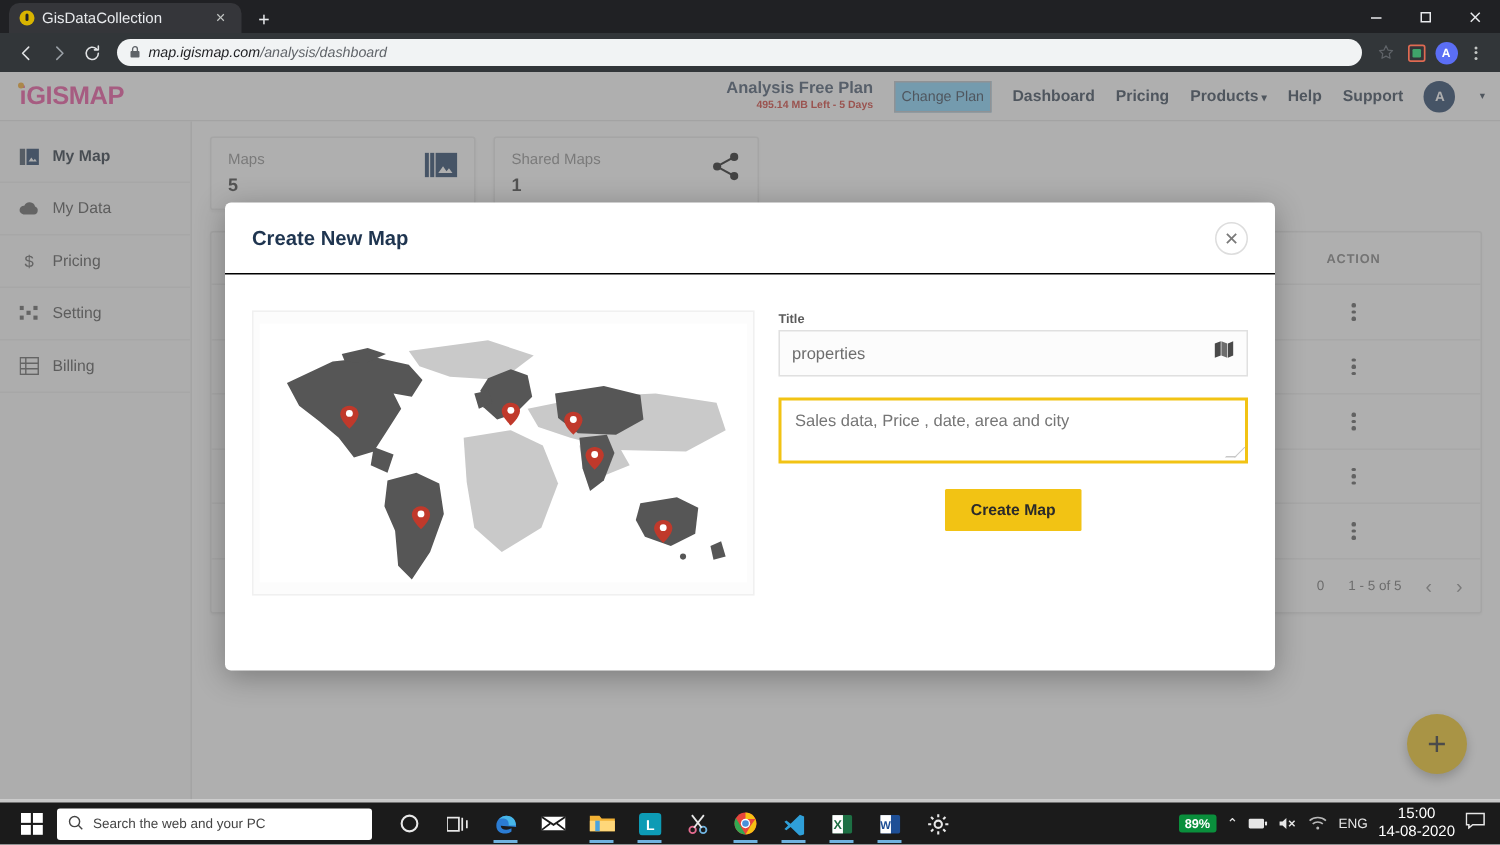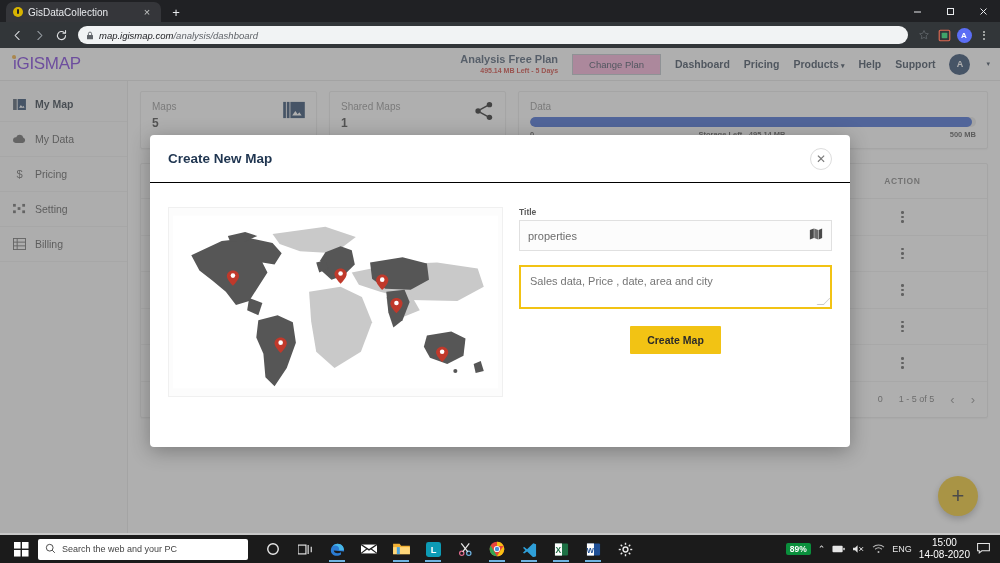--- a/index.html
+++ b/index.html
@@ -96,7 +96,7 @@
     display: flex; align-items: center; padding: 0 10px;
   }
   .logo {
-    font-size: 17px; font-weight: normal; color: #6d28d9;
+    font-size: 17px; font-weight: bold; color: #ec4899;
     letter-spacing: -0.3px; position: relative; padding-left: 3px;
   }
   .logo .pin {

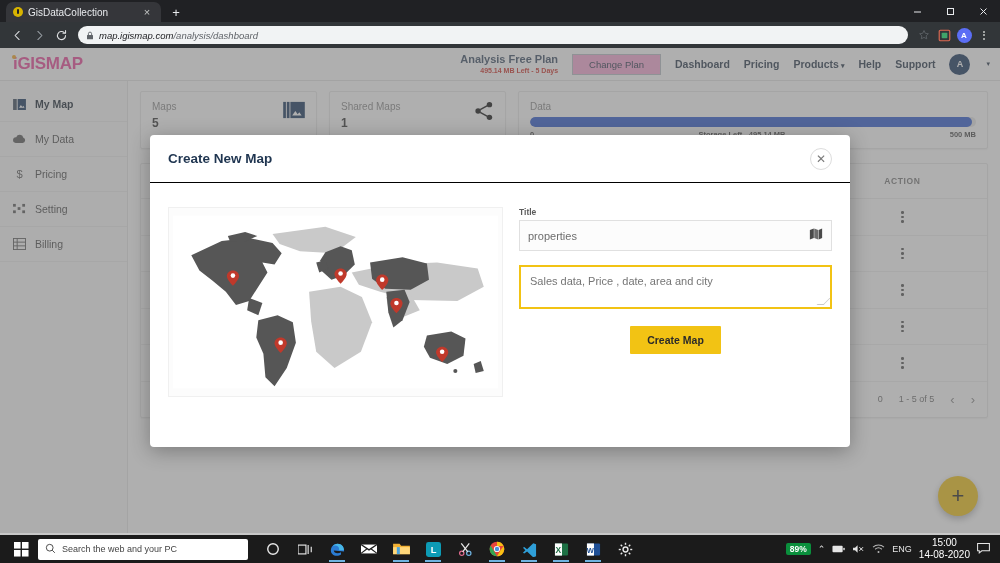--- a/index.html
+++ b/index.html
@@ -110,8 +110,8 @@
   .plan-title { font-size: 11px; color: #3d4f66; font-weight: bold; }
   .plan-sub { font-size: 7px; color: #d0342c; font-weight: bold; }
   .change-plan {
-    border: 1px solid #b9bec6; background: #f9a8d4; color: #2b3a4d;
-    font-size: 9.5px; padding: 4px 16px; font-family: inherit;
+    border: 1px solid #b9bec6; background: #7dd3fc; color: #2b3a4d;
+    font-size: 9.5px; padding: 4px 4px; font-family: inherit;
     cursor: pointer;
   }
   .navlink {

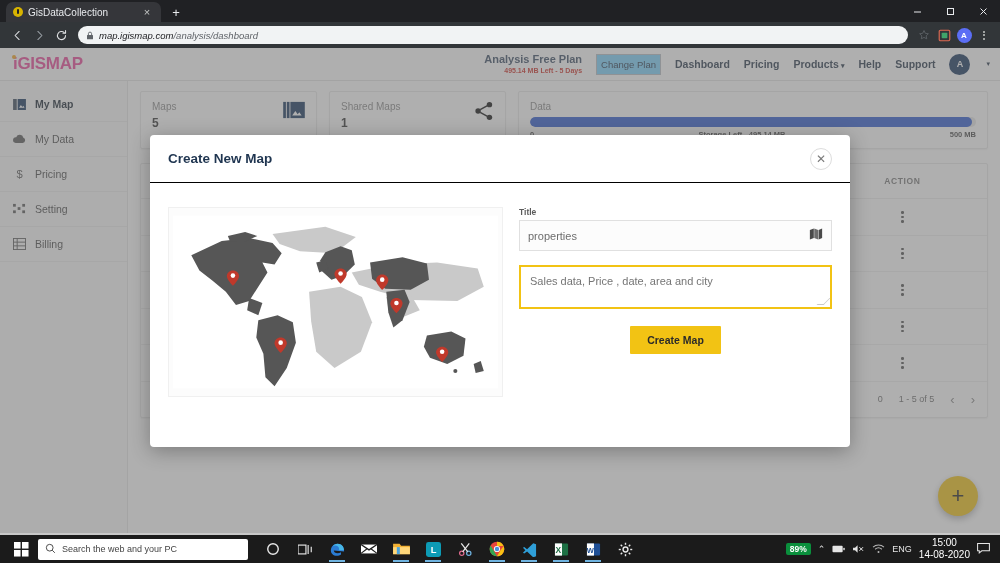--- a/index.html
+++ b/index.html
@@ -476,17 +476,6 @@
           </span>
         </div>
 
-        <div class="card wide">
-          <div class="card-label">Data</div>
-          <div class="bar-track">
-            <div class="bar-fill" id="storage-fill" style="width: 99%; background: rgb(47, 91, 208);"></div>
-          </div>
-          <div class="bar-legend">
-            <span>0</span>
-            <span class="mid">Storage Left - 495.14 MB</span>
-            <span class="rt">500 MB</span>
-          </div>
-        </div>
       </div>
 
       <div class="table-wrap">

